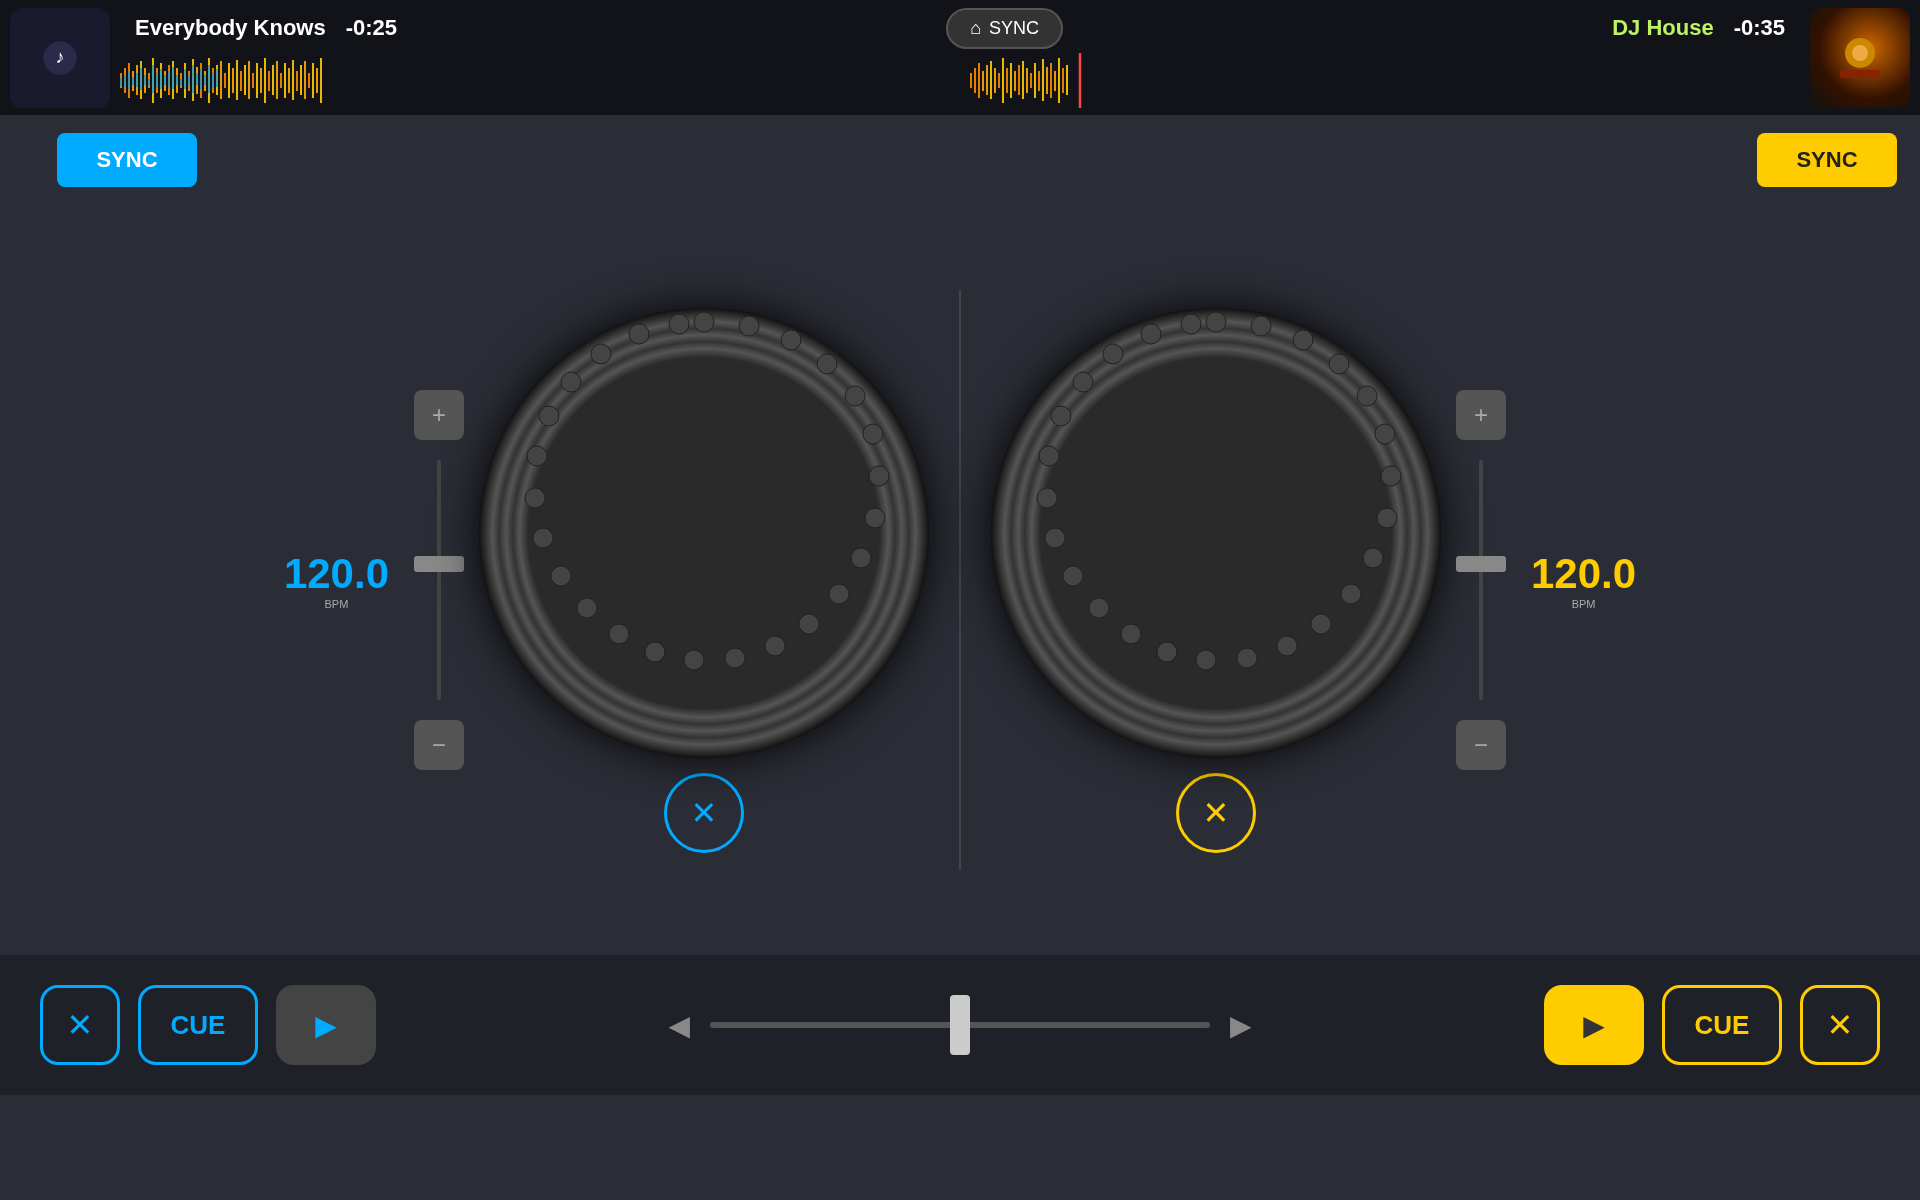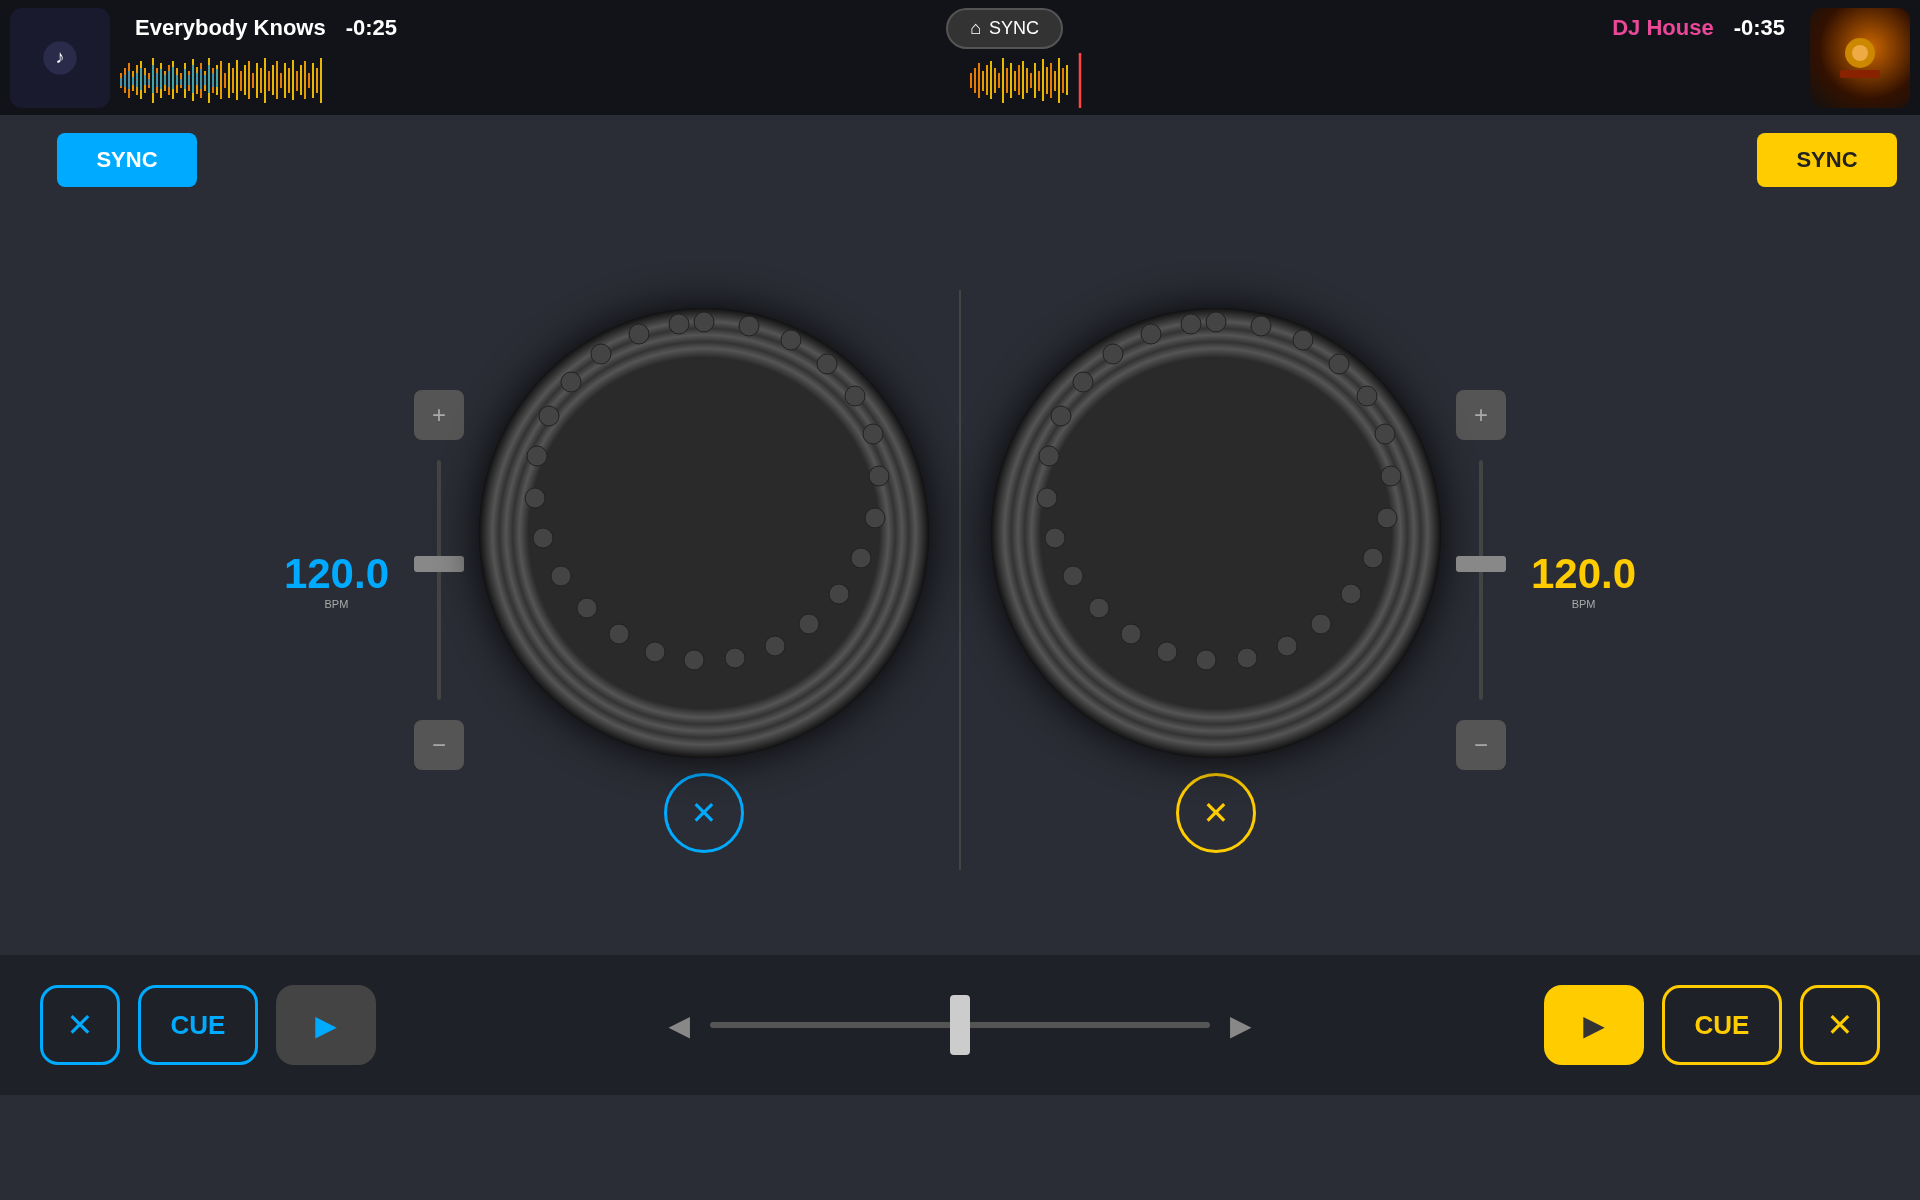--- a/index.html
+++ b/index.html
@@ -76,7 +76,7 @@
     .track-title-right {
       font-size: 22px;
       font-weight: bold;
-      color: #ec4899;
+      color: #bef264;
     }
     .track-time-right {
       font-size: 22px;

